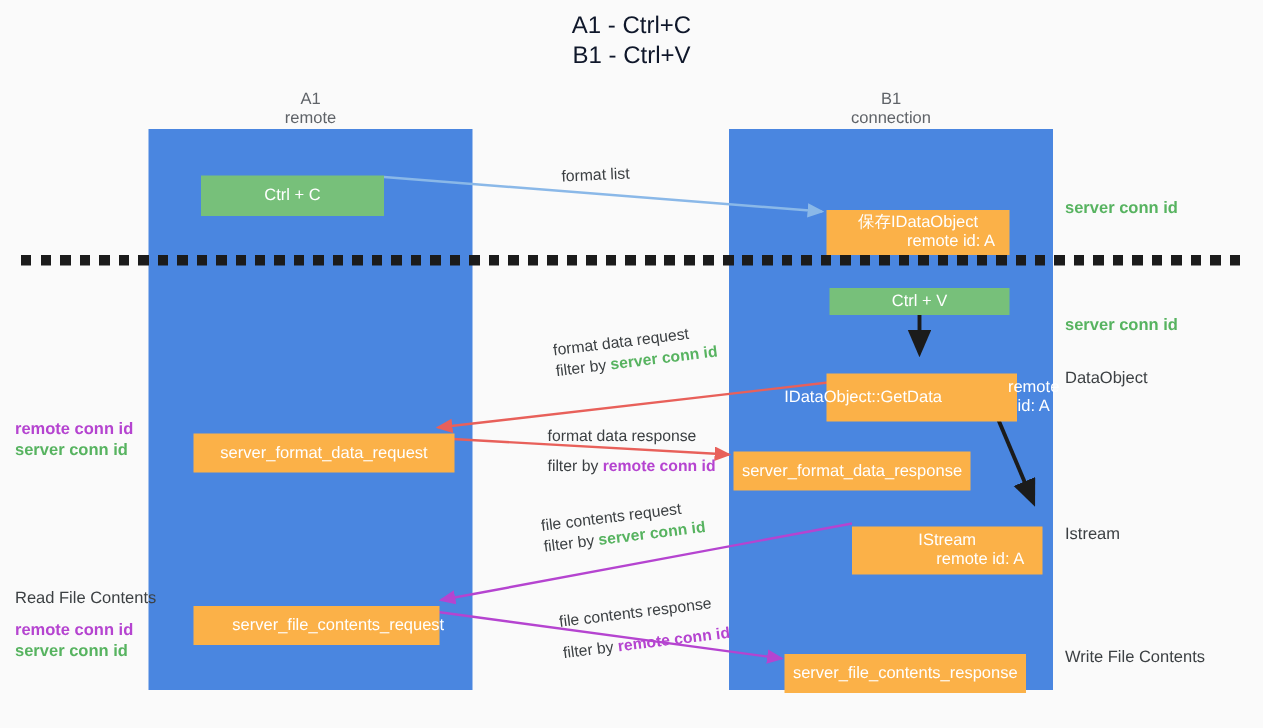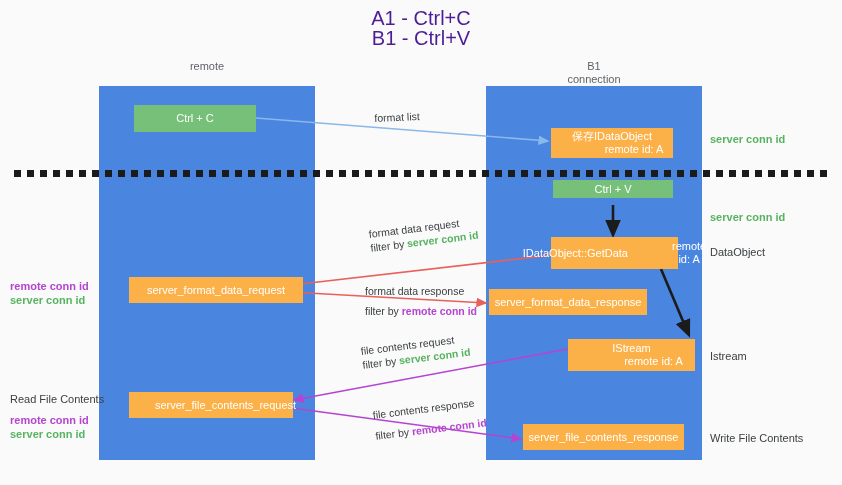--- a/index.html
+++ b/index.html
@@ -16,7 +16,7 @@
   
   .title{
     position:absolute;left:0;top:8px;width:842px;
-    text-align:center;font-size:20px;line-height:20px;color:#4c1d95;
+    text-align:center;font-size:16px;line-height:20px;color:#0f172a;
   }
 
   

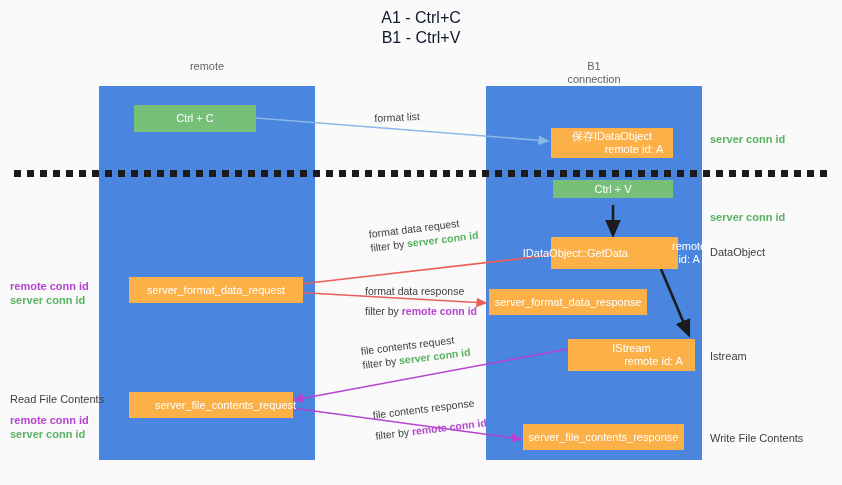--- a/index.html
+++ b/index.html
@@ -71,6 +71,7 @@
   </div>
 
   <div class="col-head" style="left:99px;top:60px;width:216px;">
+    <div>A1</div>
     <div>remote</div>
   </div>
   <div class="col-head" style="left:486px;top:60px;width:216px;">

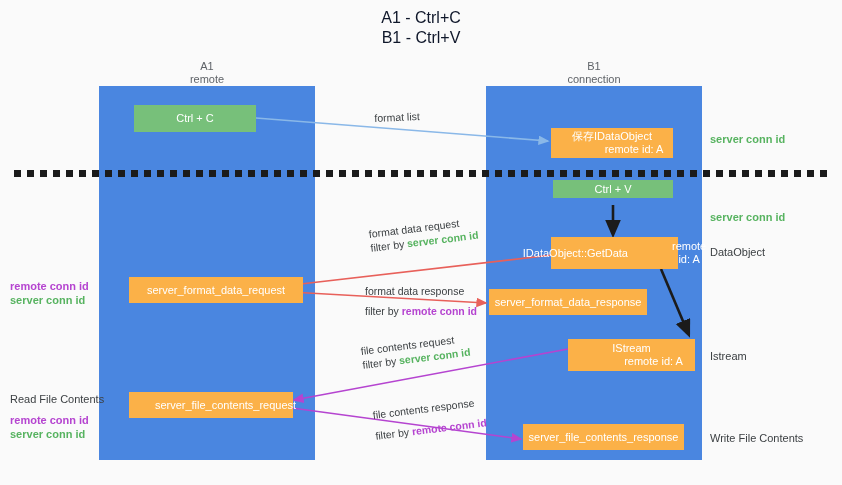--- a/index.html
+++ b/index.html
@@ -33,6 +33,7 @@
     display:flex;align-items:center;justify-content:center;
     text-align:center;color:#ffffff;font-size:11px;line-height:13px;
     padding:2px 4px;
+    margin-top:12px;
   }
   .box.green{background:#77c07a;}
   .box.orange{background:#fbb148;}

